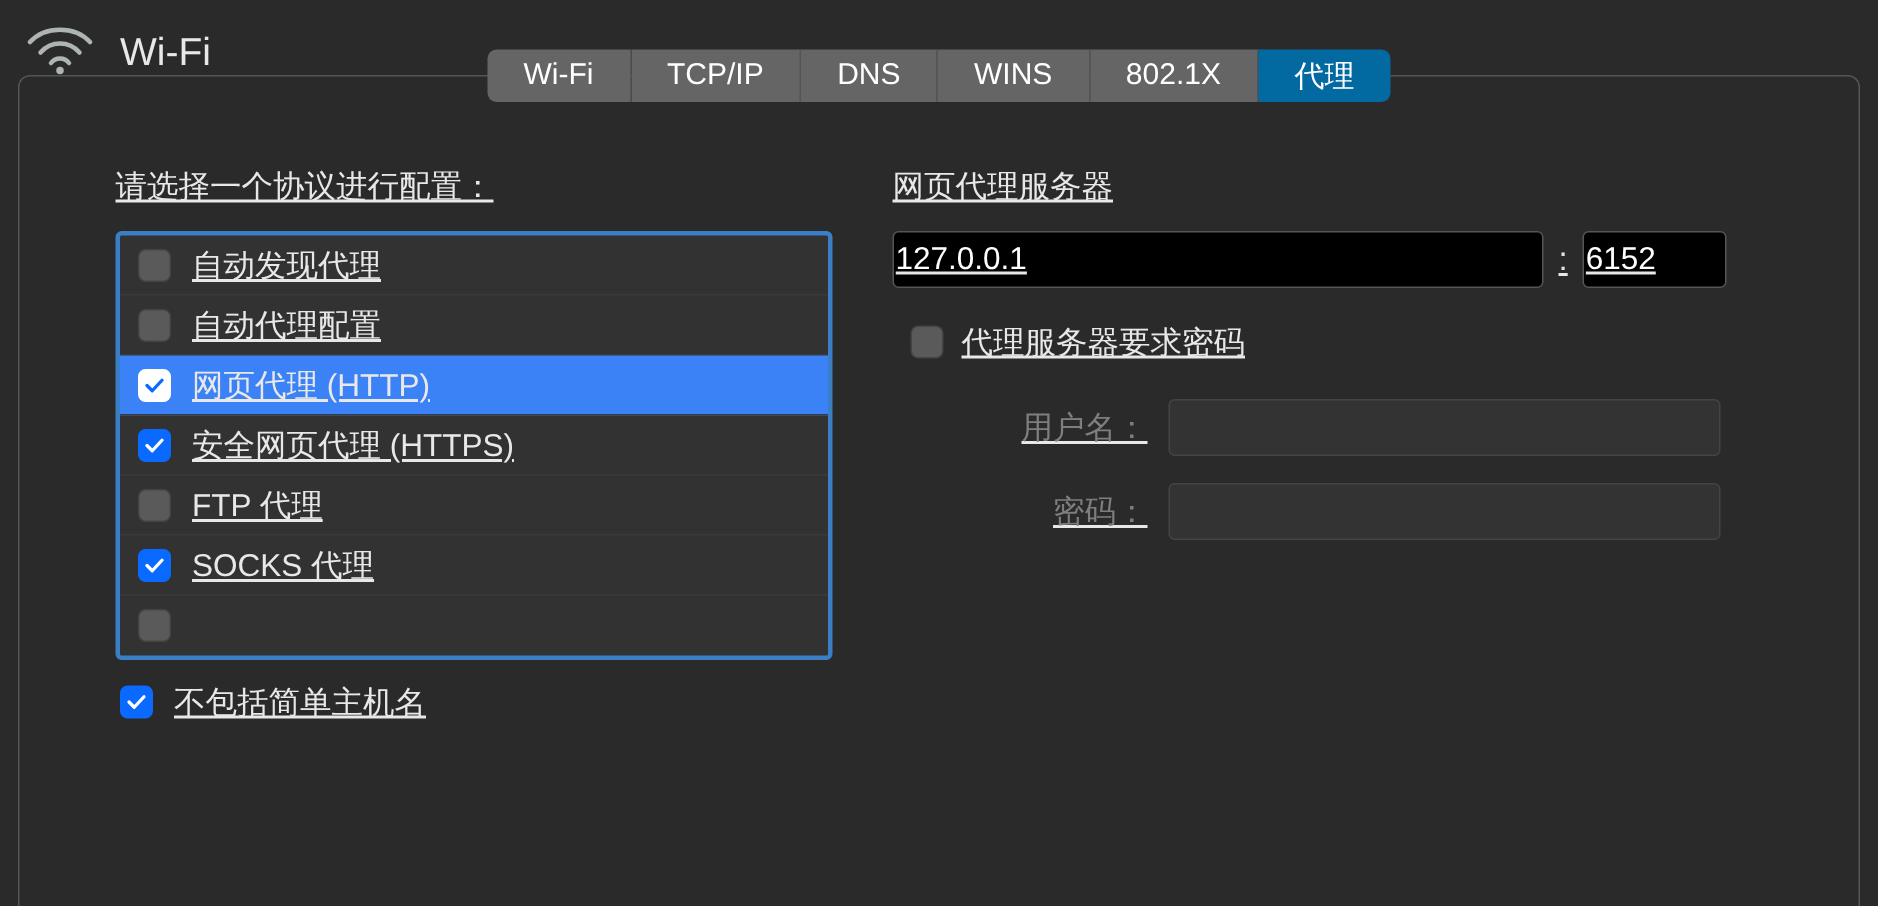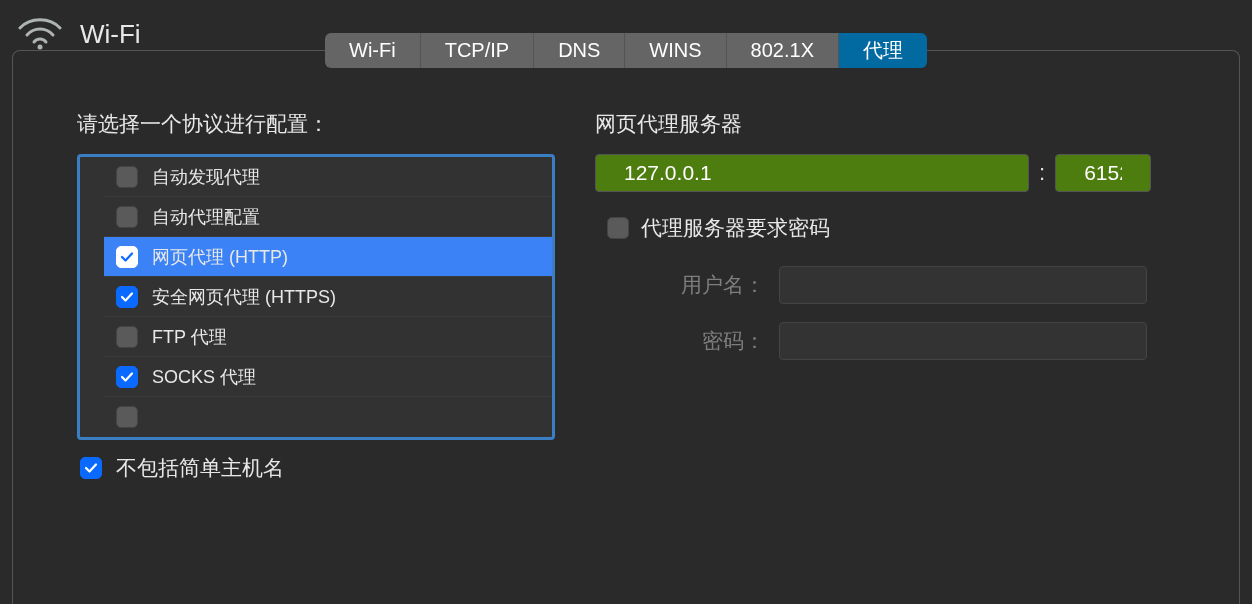--- a/index.html
+++ b/index.html
@@ -75,6 +75,7 @@
       display: flex;
       gap: 40px;
       padding: 0 78px 0 64px;
+      text-decoration: underline;
     }
     .left-col {
       width: 478px;

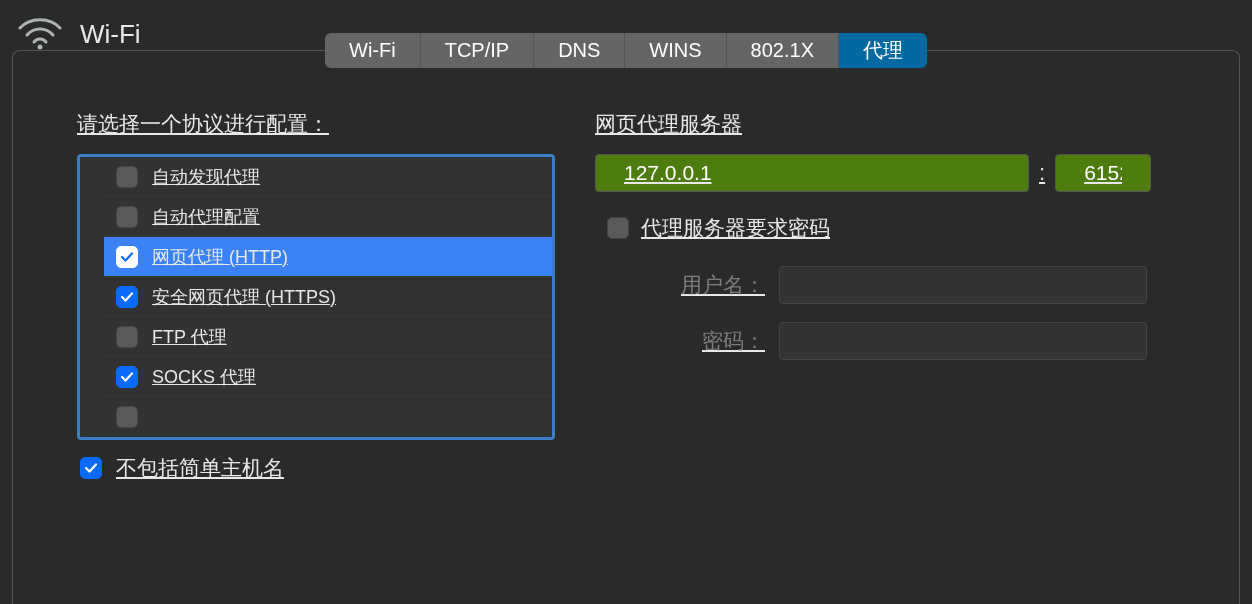--- a/index.html
+++ b/index.html
@@ -101,8 +101,7 @@
       padding: 0 12px;
       cursor: pointer;
       border-bottom: 1px solid #3a3a3a;
-      font-size: 18px;
-      margin-left: 24px;
+      font-size: 21px;
     }
     .protocol-item:last-child {
       border-bottom: none;

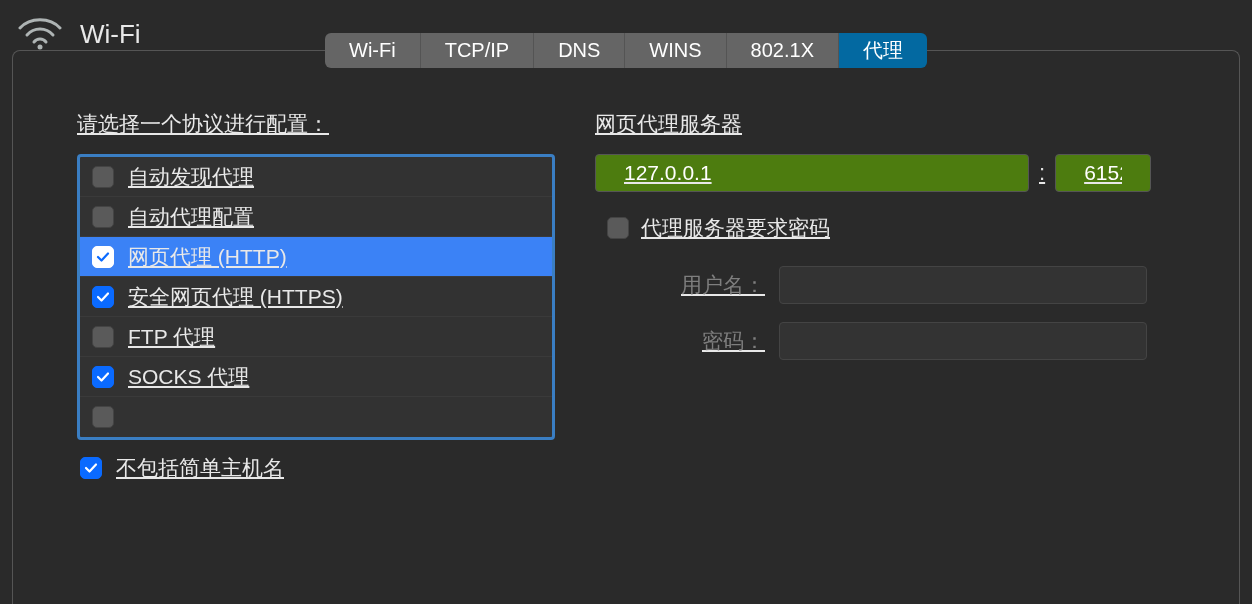--- a/index.html
+++ b/index.html
@@ -154,12 +154,12 @@
       margin-bottom: 22px;
     }
     .text-input {
-      background: #4d7c0f;
+      background: #000000;
       border: 1px solid #555;
       border-radius: 4px;
       color: #ffffff;
       font-size: 21px;
-      padding: 6px 28px;
+      padding: 6px 1px;
       height: 38px;
     }
     .host-input {

